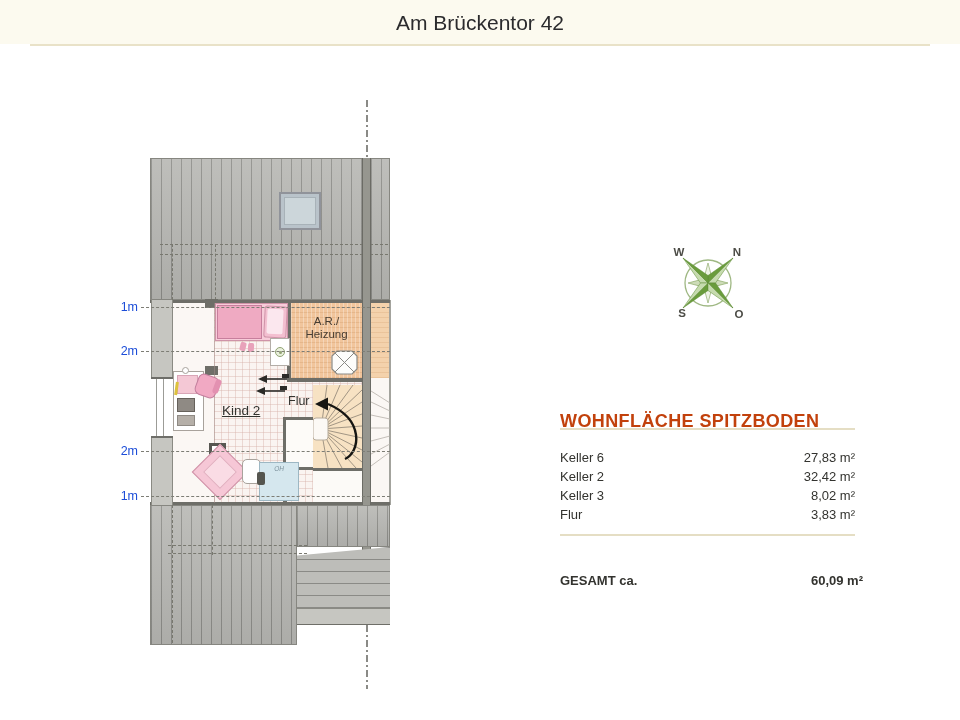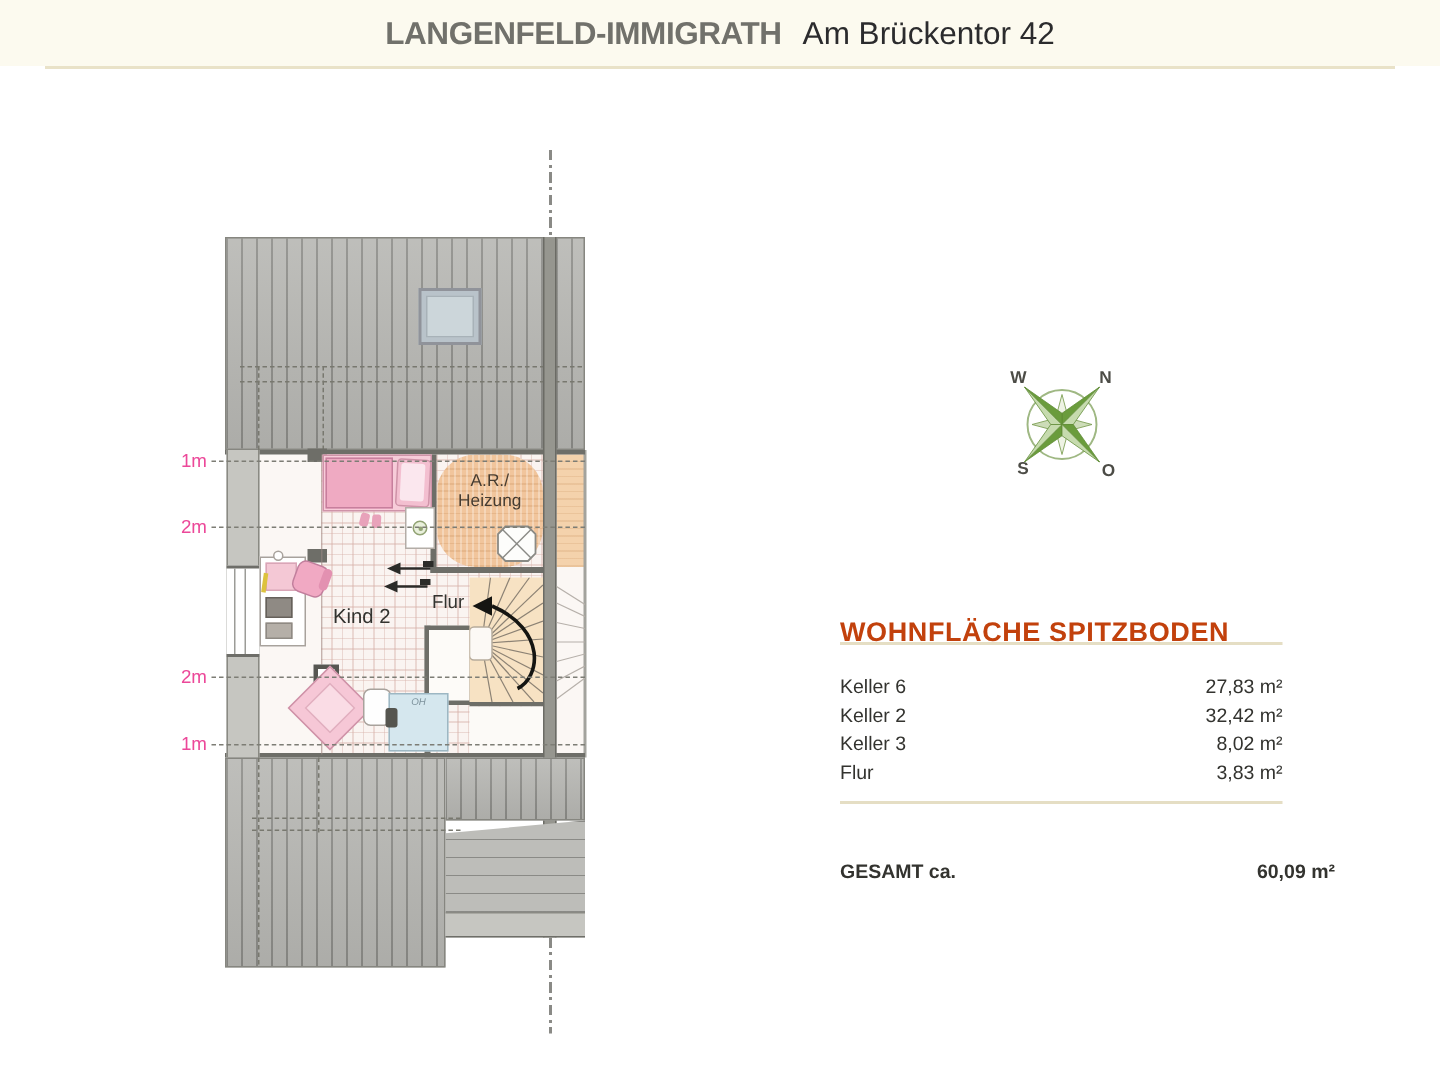--- a/index.html
+++ b/index.html
@@ -51,7 +51,6 @@
 
   <div class="abs header-band"></div>
   <div class="abs header-row">
-    <span class="project">LANGENFELD-IMMIGRATH</span>
     <span class="address">Am Brückentor 42</span>
   </div>
   <div class="abs rule"></div>

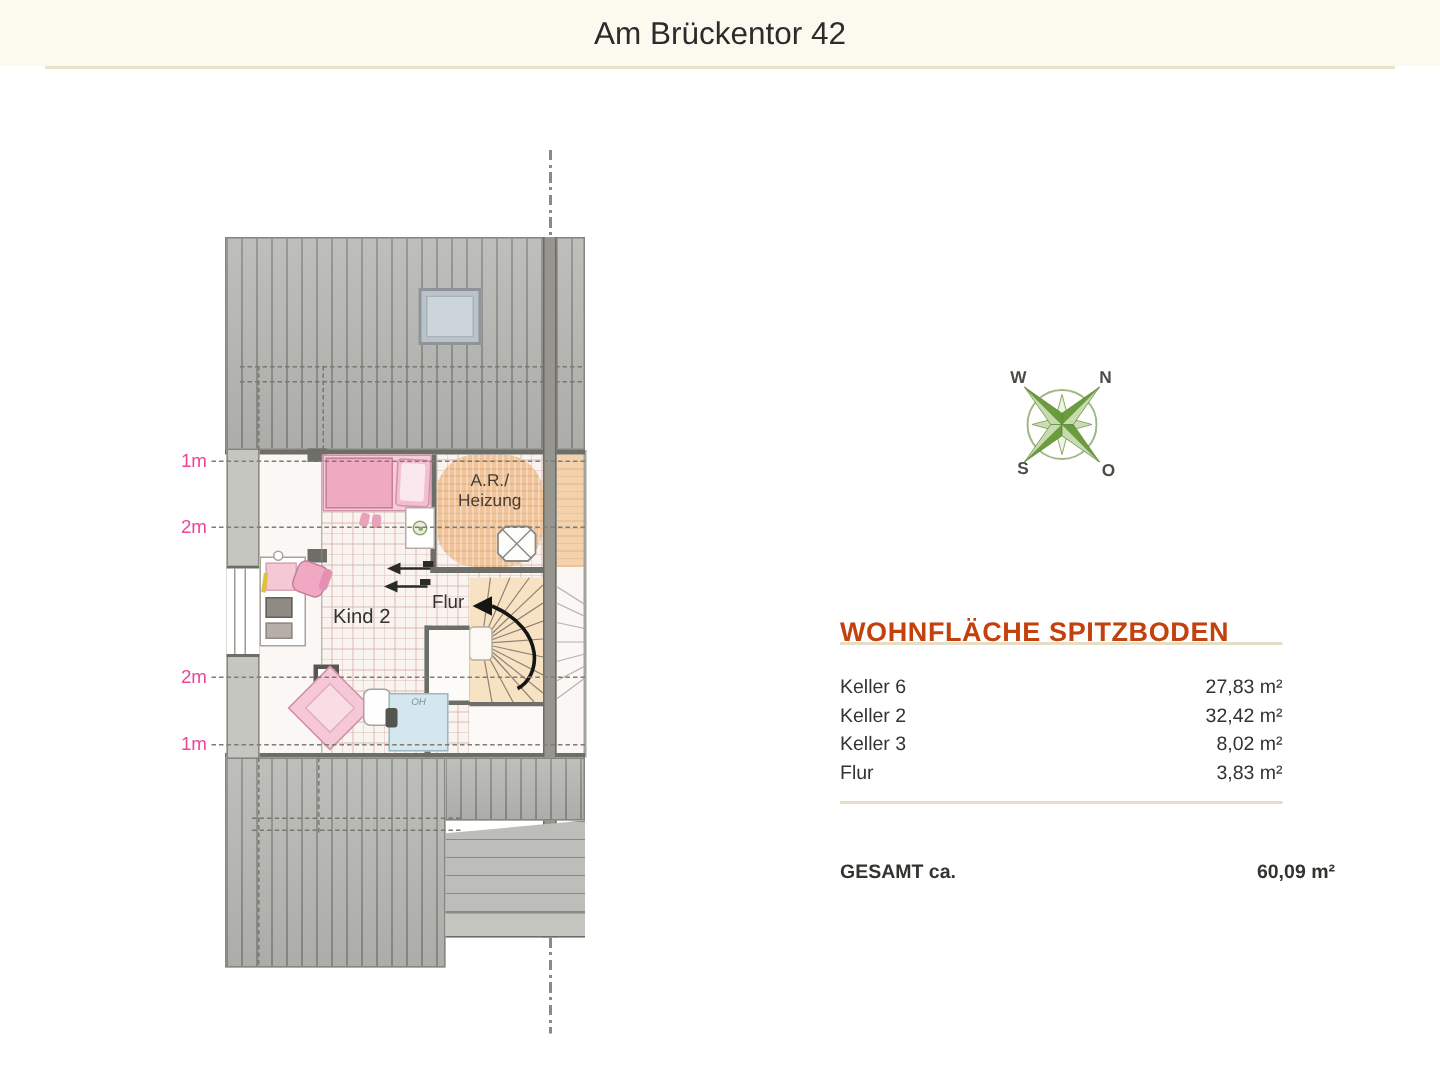--- a/index.html
+++ b/index.html
@@ -31,7 +31,7 @@
                      repeating-linear-gradient(0deg,rgba(190,130,75,0.22) 0 1px,transparent 1px 5px);}
   .orange-light{background-color:#f4d2ac;
     background-image:repeating-linear-gradient(0deg,rgba(190,130,75,0.18) 0 1px,transparent 1px 5px);}
-  .dim-label{font-size:12.5px;color:#ec4899;text-align:right;}
+  .dim-label{font-size:12.5px;color:#1d4ed8;text-align:right;}
   .dim-line{border-top:1.5px dashed #7d7d75;height:0;}
   .room-label{font-size:13.5px;color:#33332f;}
   .small-label{font-size:12.5px;color:#33332f;}

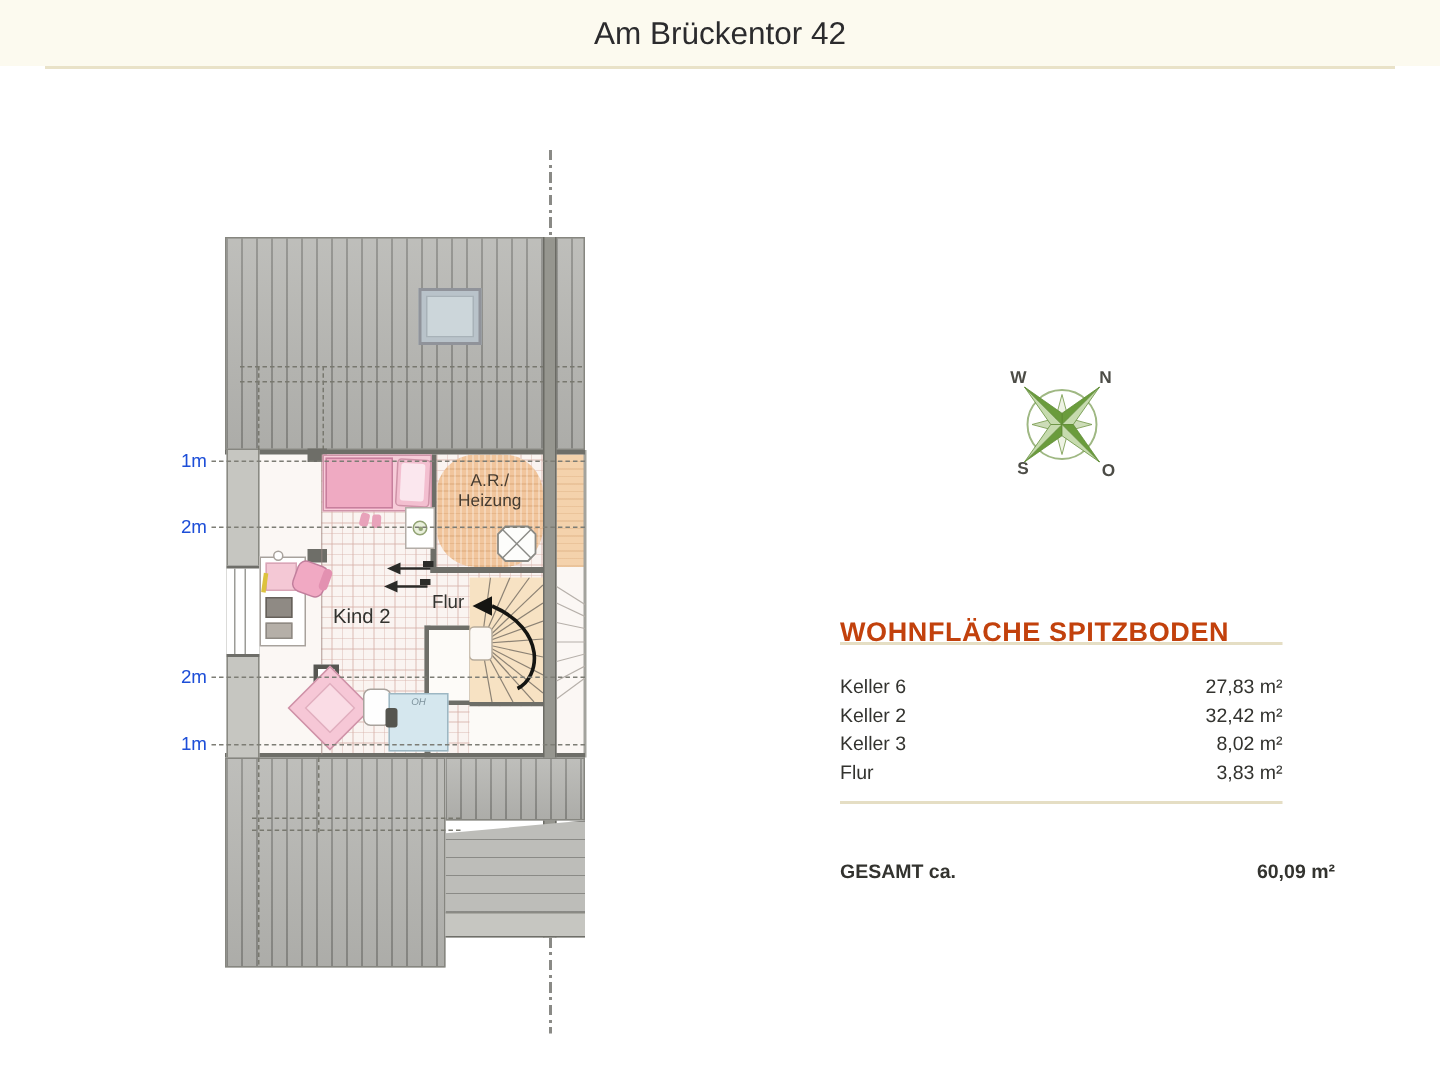--- a/index.html
+++ b/index.html
@@ -73,7 +73,7 @@
   <div class="abs orange-light" style="left:371px;top:303px;width:19px;height:75px;"></div>
   <div class="abs" style="left:389px;top:300px;width:1.5px;height:205px;background:#a3a39d;"></div>
 
-  <div class="abs orange" style="left:291px;top:303px;width:71px;height:75px;display:flex;align-items:flex-start;justify-content:center;padding-top:12px;box-sizing:border-box;border-radius:26px;">
+  <div class="abs orange" style="left:291px;top:303px;width:71px;height:75px;display:flex;align-items:flex-start;justify-content:center;padding-top:12px;box-sizing:border-box;">
     <div class="ar-label">
       <div>A.R./</div>
       <div>Heizung</div>

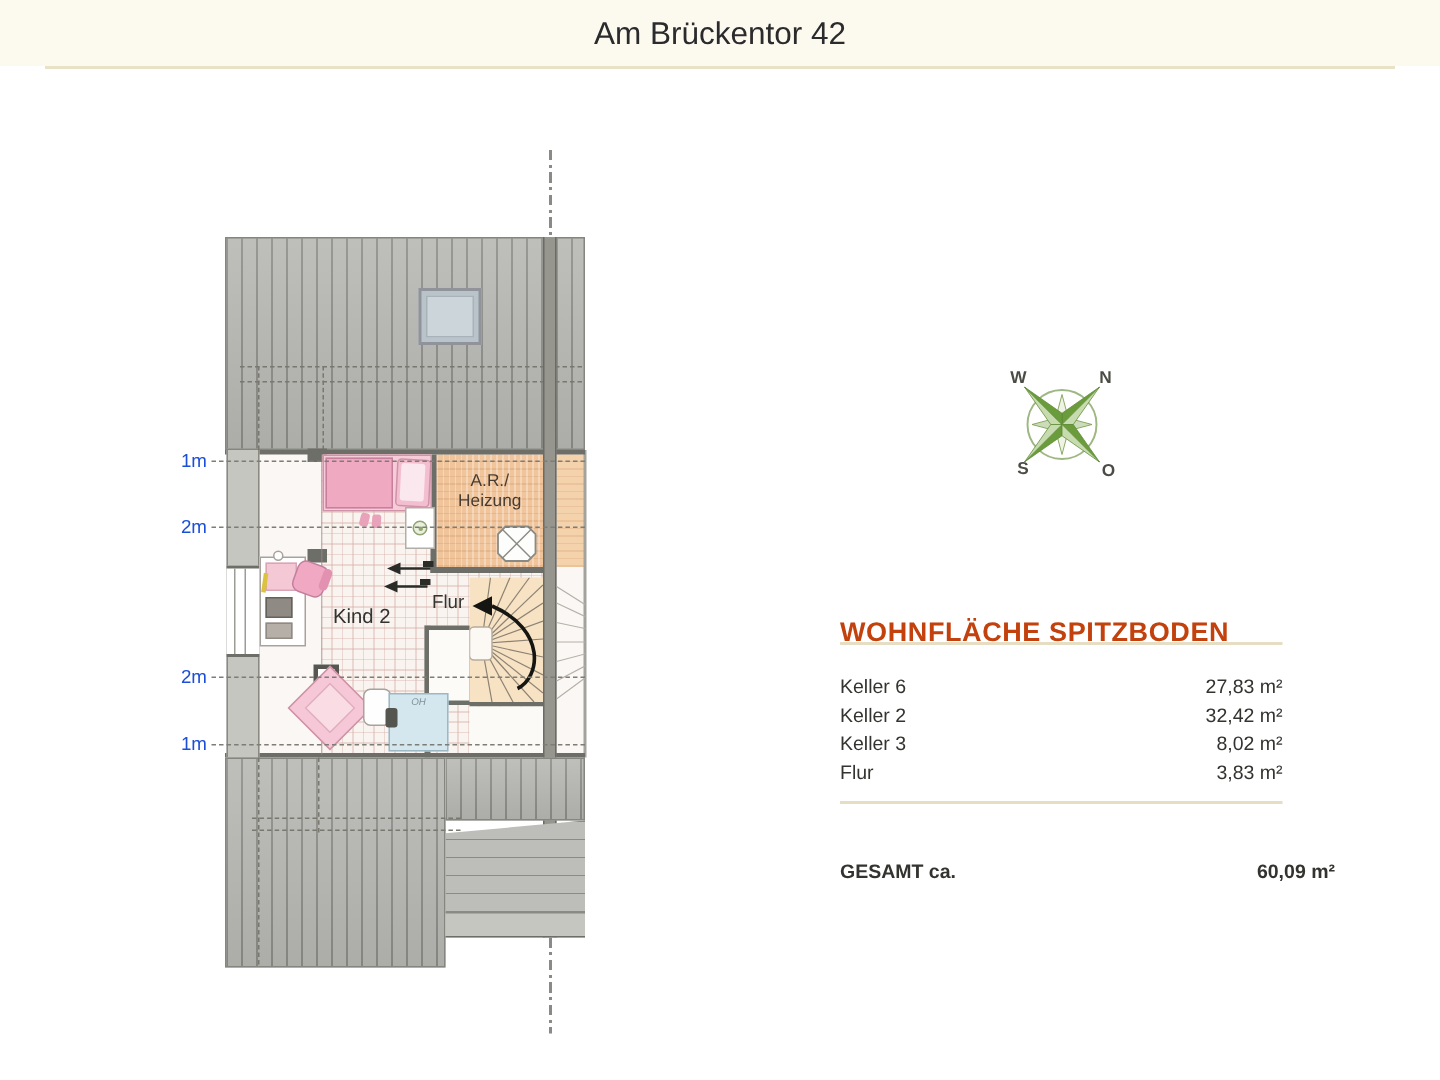--- a/index.html
+++ b/index.html
@@ -33,7 +33,7 @@
     background-image:repeating-linear-gradient(0deg,rgba(190,130,75,0.18) 0 1px,transparent 1px 5px);}
   .dim-label{font-size:12.5px;color:#1d4ed8;text-align:right;}
   .dim-line{border-top:1.5px dashed #7d7d75;height:0;}
-  .room-label{font-size:13.5px;color:#33332f;}
+  .room-label{font-size:13.5px;color:#33332f;text-decoration:underline;}
   .small-label{font-size:12.5px;color:#33332f;}
   .ar-label{font-size:11.5px;line-height:13px;color:#463c31;text-align:center;width:100%;}
   

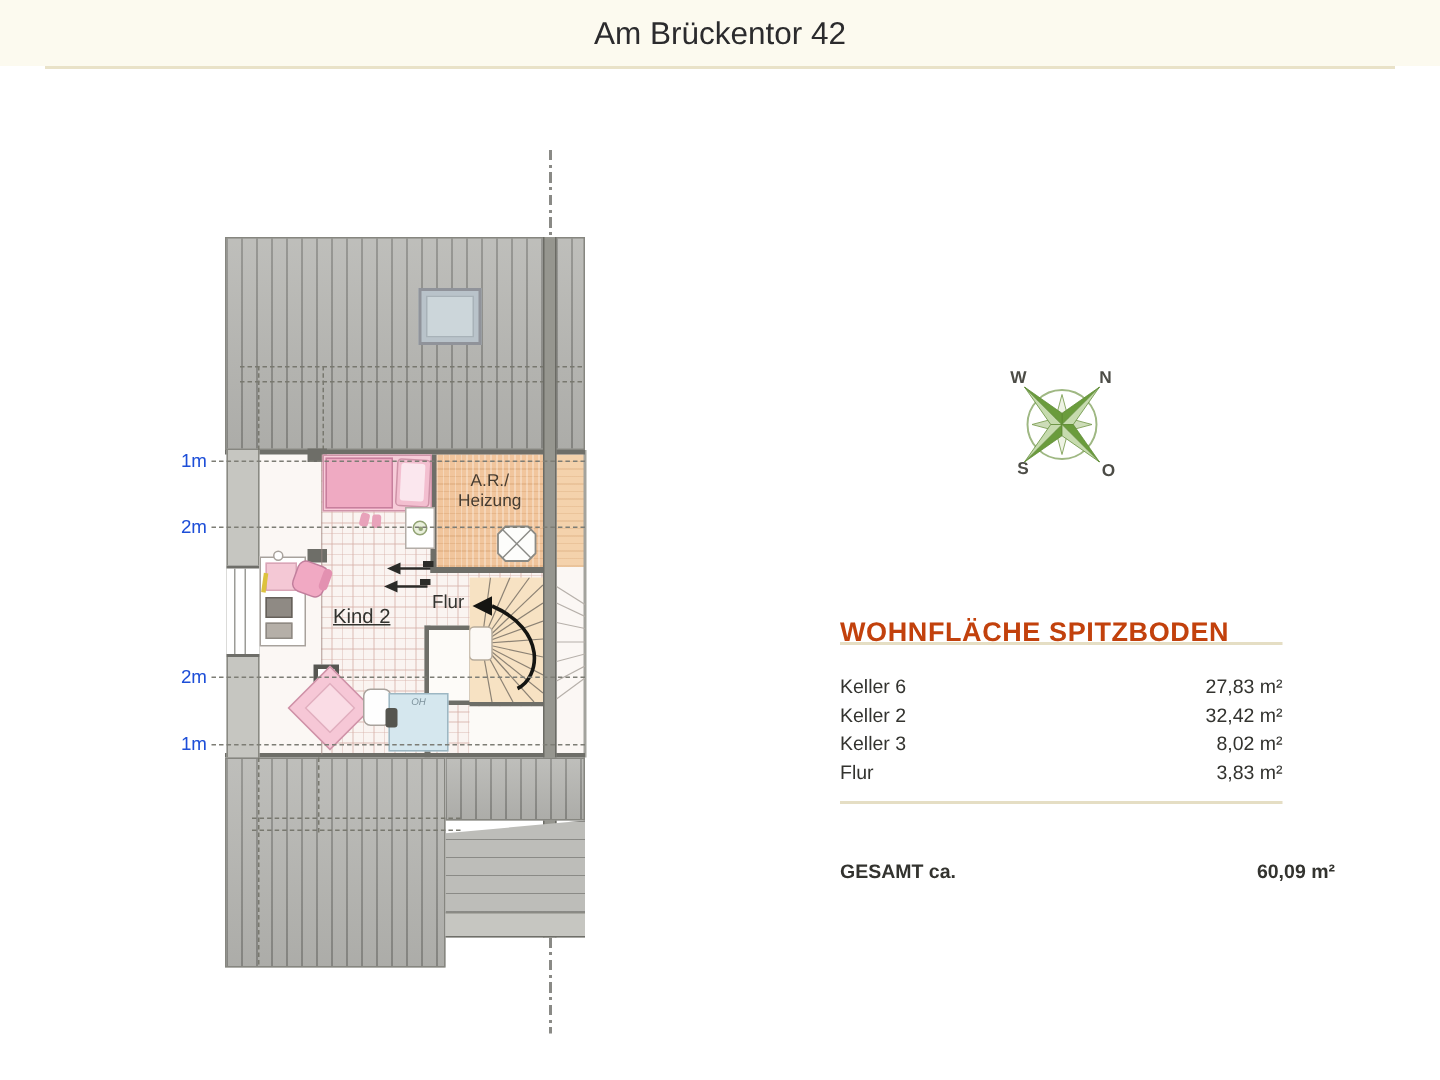--- a/index.html
+++ b/index.html
@@ -248,7 +248,7 @@
 
   <div class="abs beige-line" style="left:560px;top:534px;width:295px;height:2px;"></div>
   <div class="abs tbl-row-label tbl-total" style="left:560px;top:543px;width:150px;">GESAMT ca.</div>
-  <div class="abs tbl-row-value tbl-total" style="left:740px;top:543px;width:150px;">60,09 m²</div>
+  <div class="abs tbl-row-value tbl-total" style="left:713px;top:543px;width:150px;">60,09 m²</div>
 
 </div>
 

